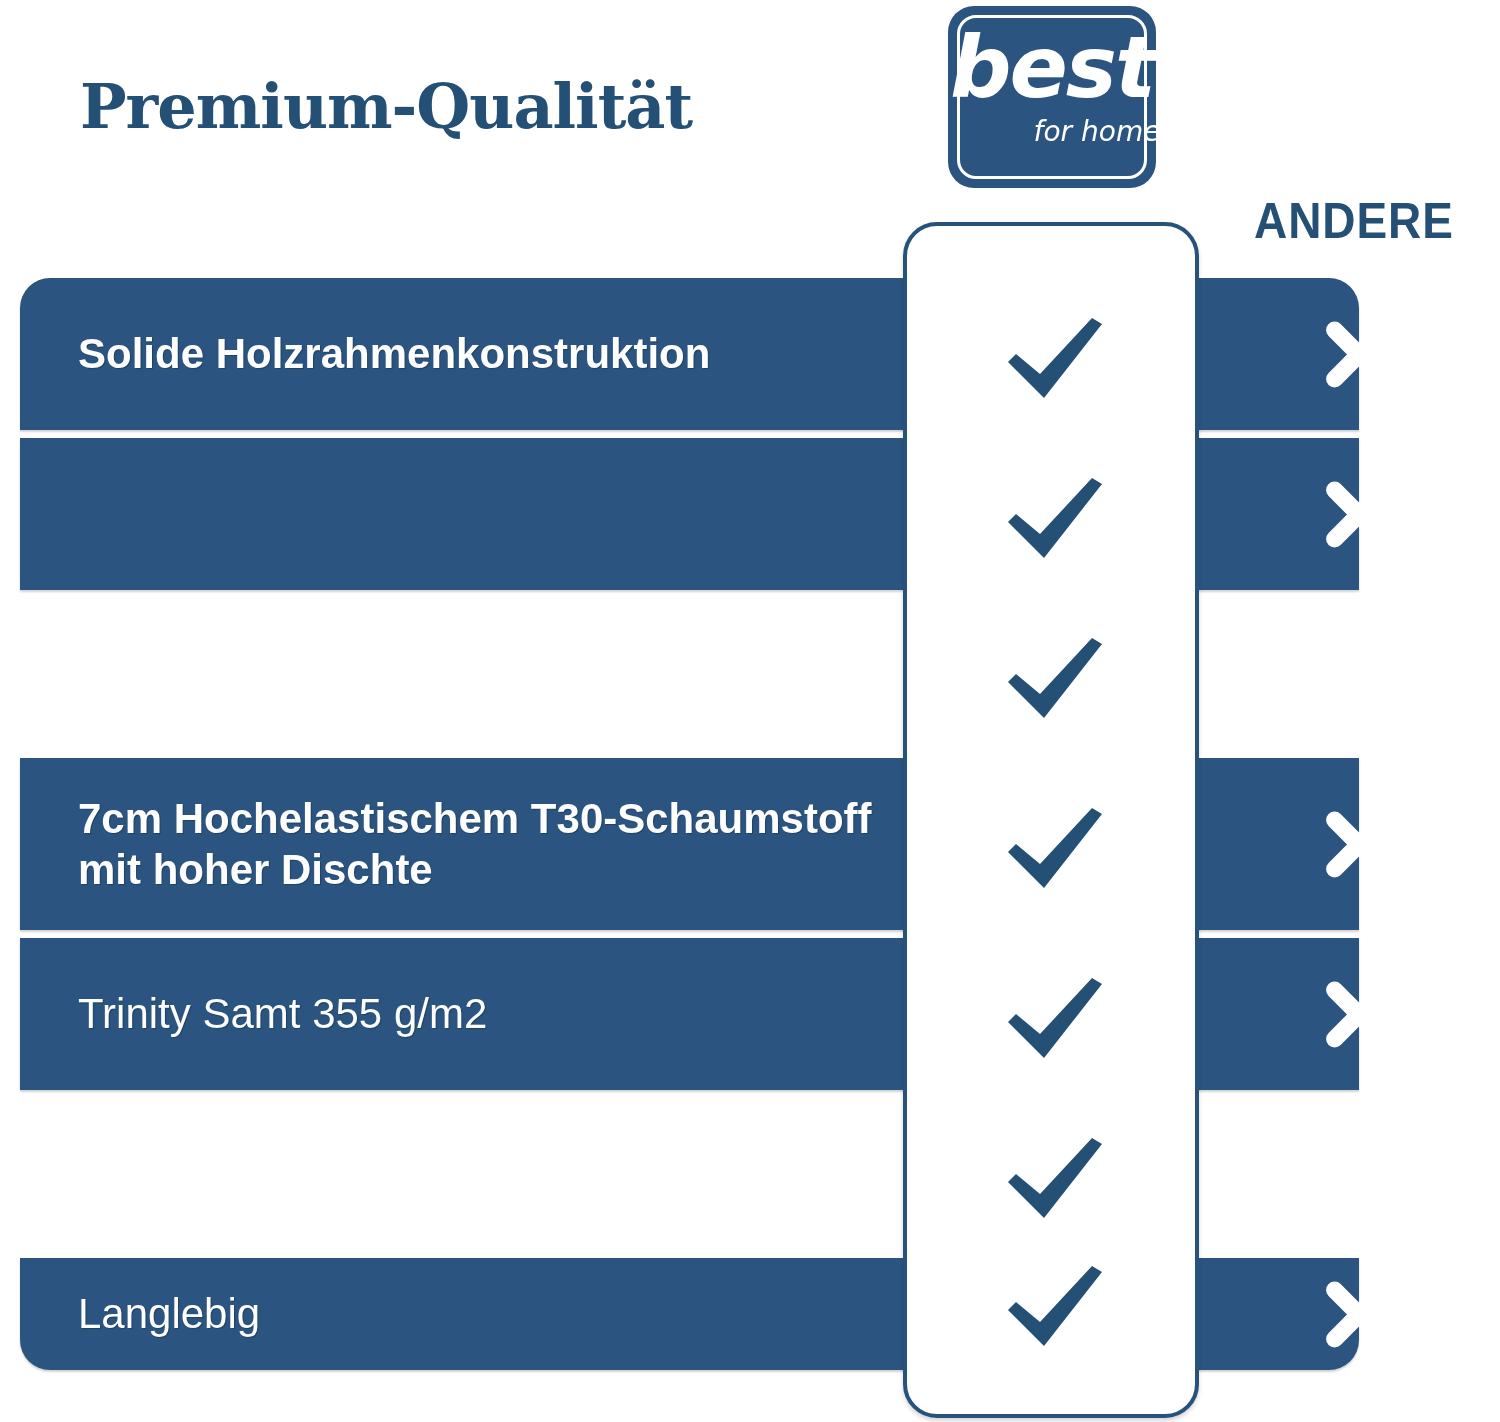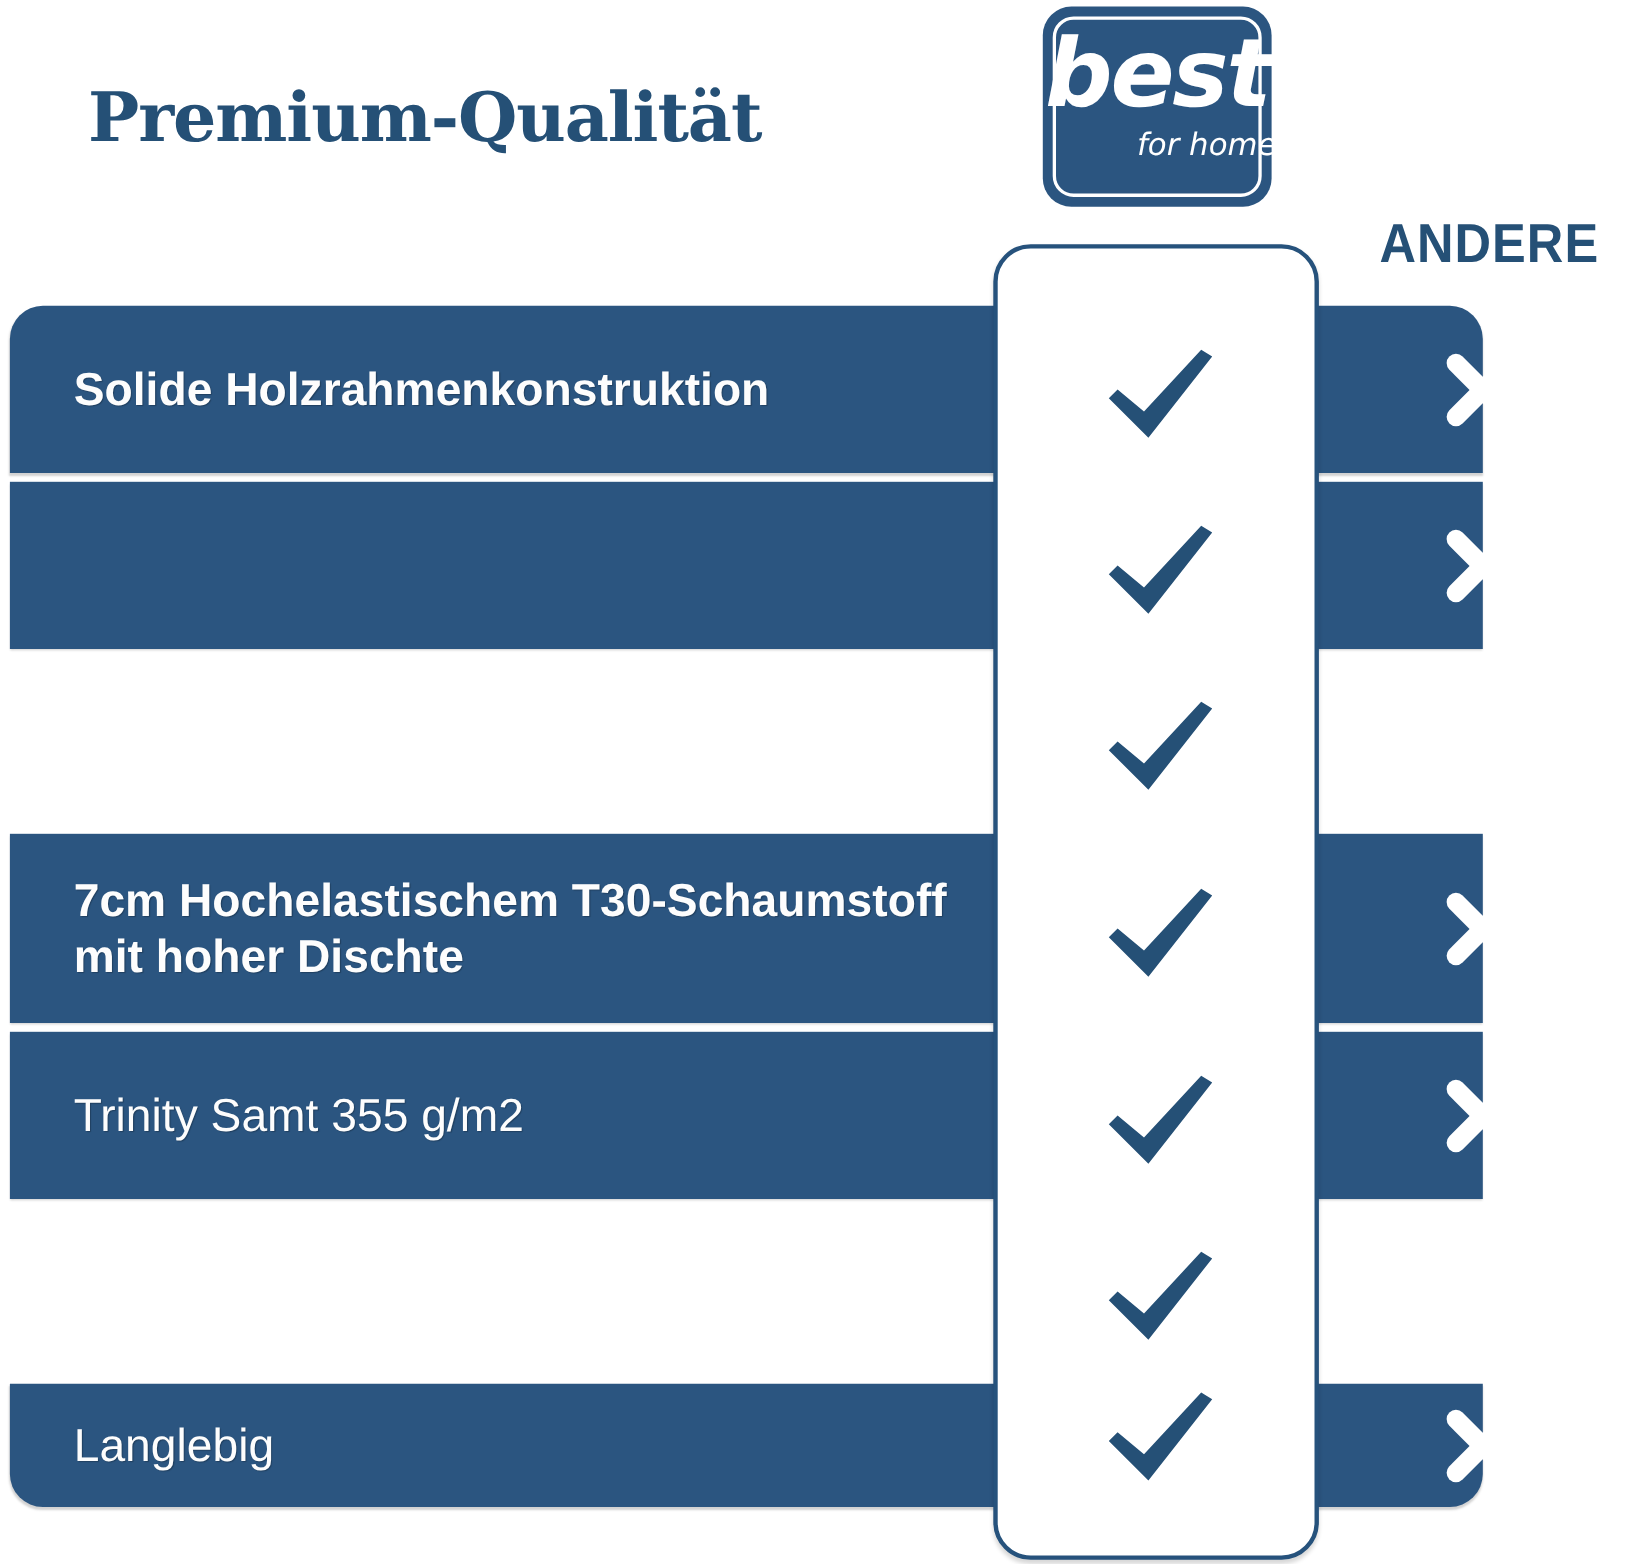--- a/index.html
+++ b/index.html
@@ -105,7 +105,7 @@
   }
   .row {
     position: absolute;
-    left: 1px;
+    left: 12px;
     width: 1339px;
     background: #2b5580;
     box-sizing: border-box;

